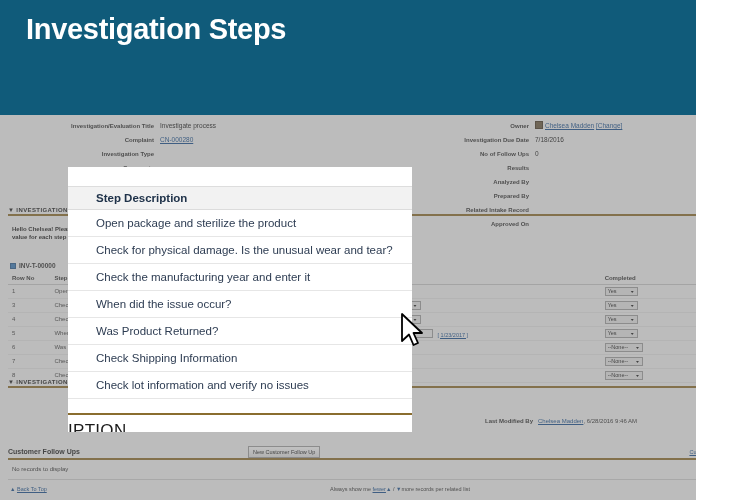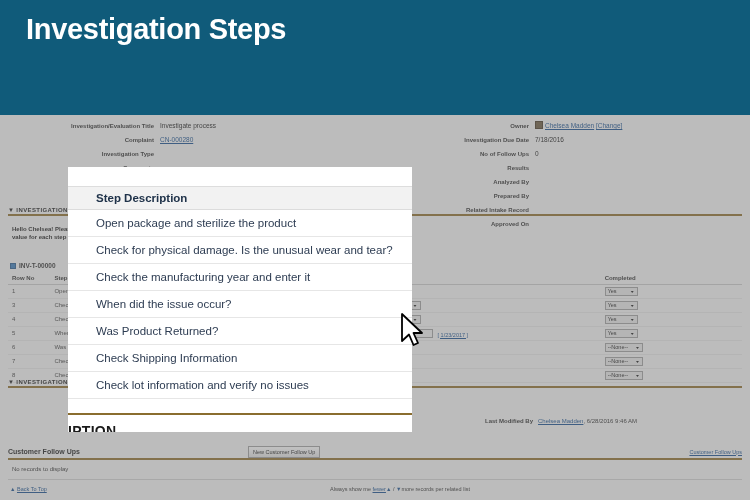--- a/index.html
+++ b/index.html
@@ -13,7 +13,7 @@
 
   #screen {
     position: relative;
-    width: 750px;
+    width: 696px;
     height: 500px;
     overflow: hidden;
   }

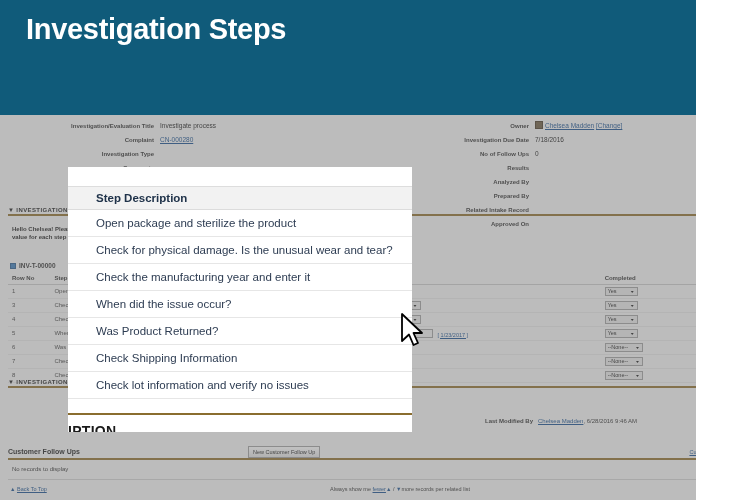--- a/index.html
+++ b/index.html
@@ -337,8 +337,8 @@
     background: #ffffff;
   }
   #ov-iption span {
-    font-size: 14px;
-    font-weight: bold;
+    font-size: 17px;
+    font-weight: normal;
     color: #1a1a1a;
     letter-spacing: 0.3px;
   }

